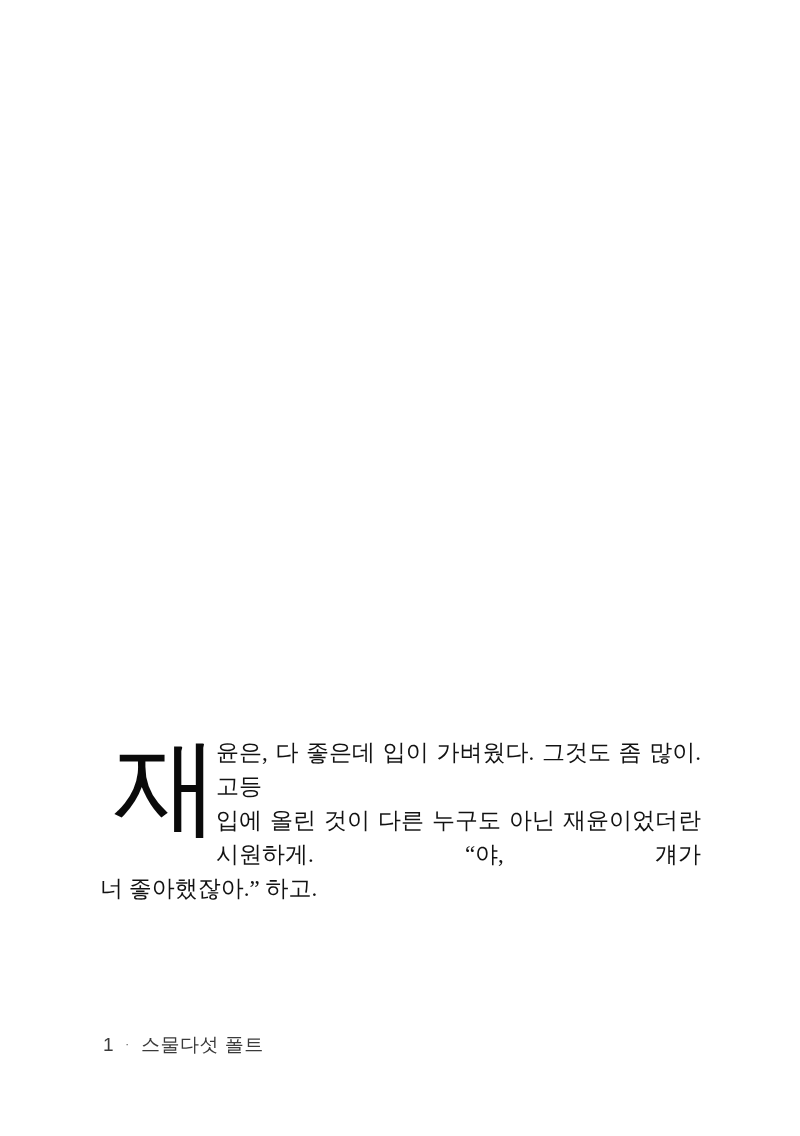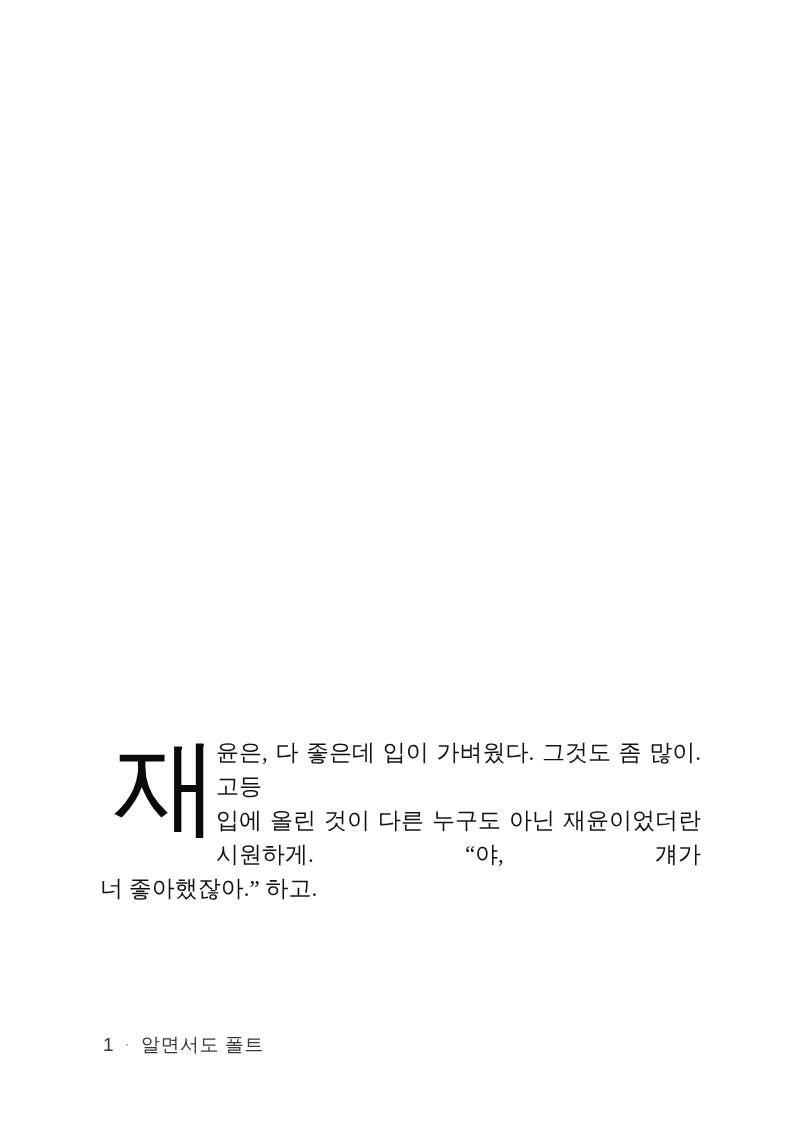--- a/index.html
+++ b/index.html
@@ -74,7 +74,7 @@
   </div>
 
   <div class="footer">
-    <span>1</span><span class="sep">·</span><span>알면서도 폴트</span>
+    <span>1</span><span class="sep">·</span><span>스물다섯 폴트</span>
   </div>
 
 </div>

